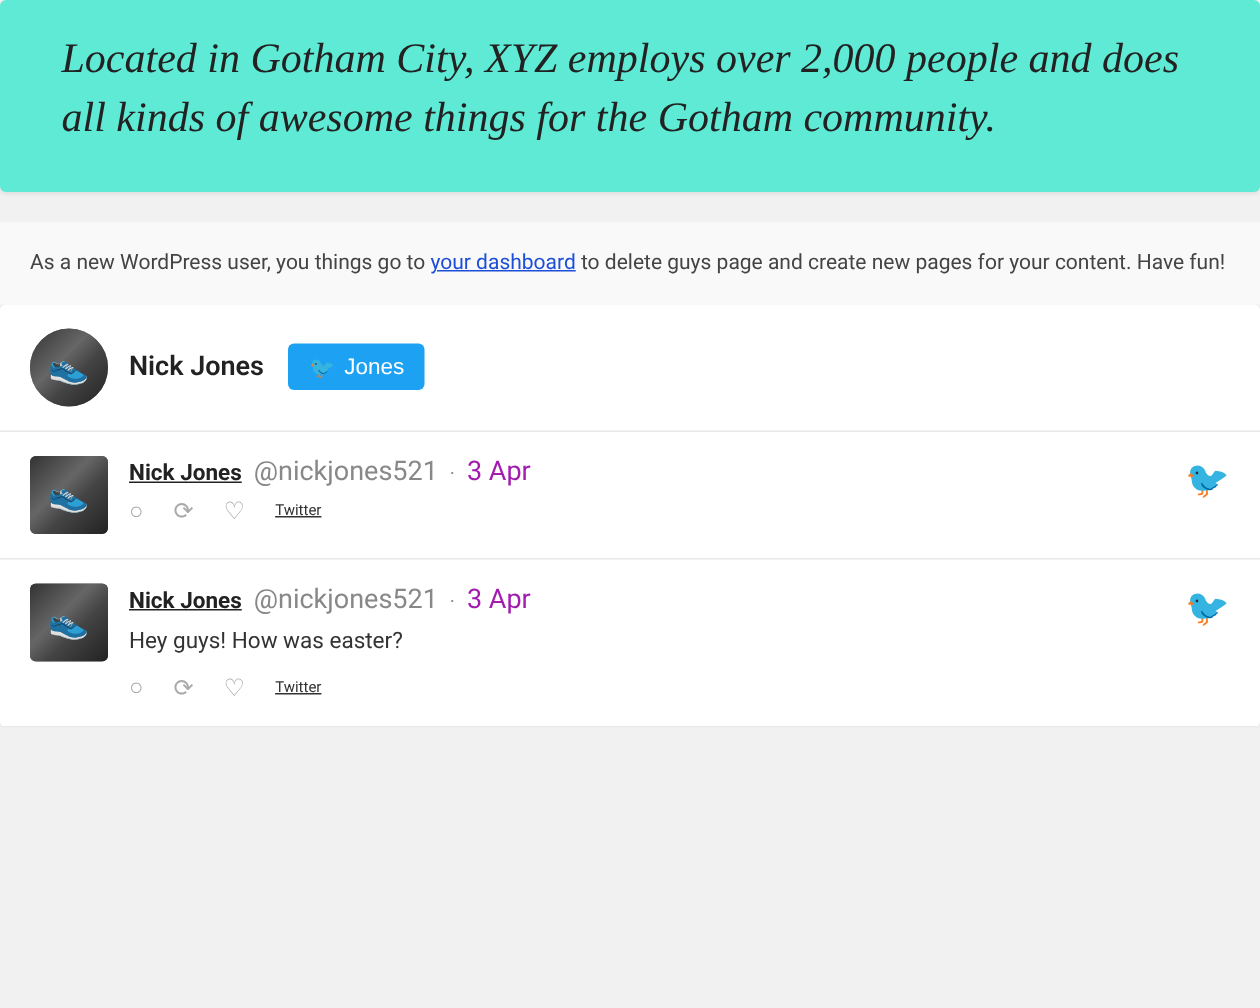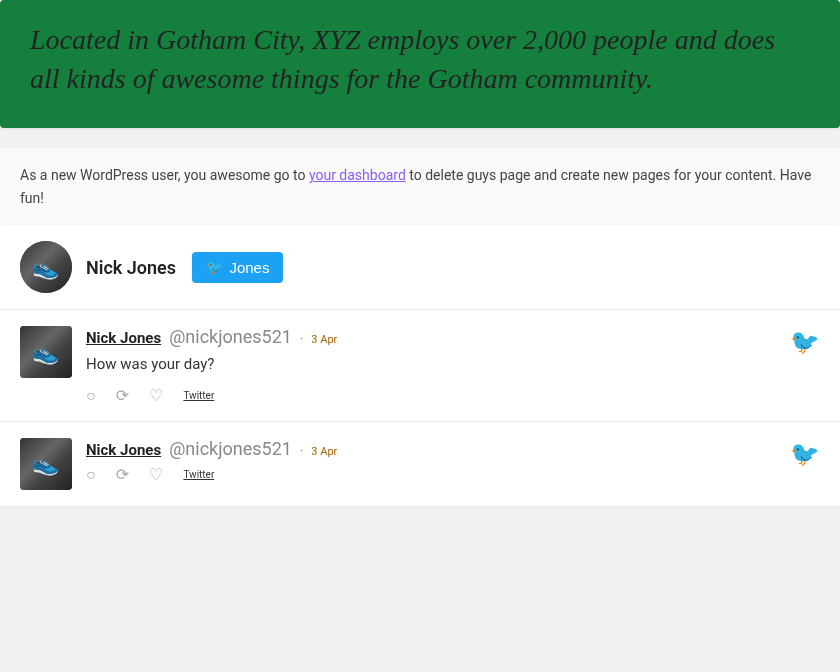--- a/index.html
+++ b/index.html
@@ -18,9 +18,9 @@
 
     
     .quote-card {
-      background: #15803d;
-      border-radius: 4px;
-      padding: 20px 30px 30px 30px;
+      background: #5eead4;
+      border-radius: 4px;
+      padding: 20px 30px 30px 41px;
       margin-bottom: 20px;
       box-shadow: 0 1px 3px rgba(0,0,0,0.08);
     }

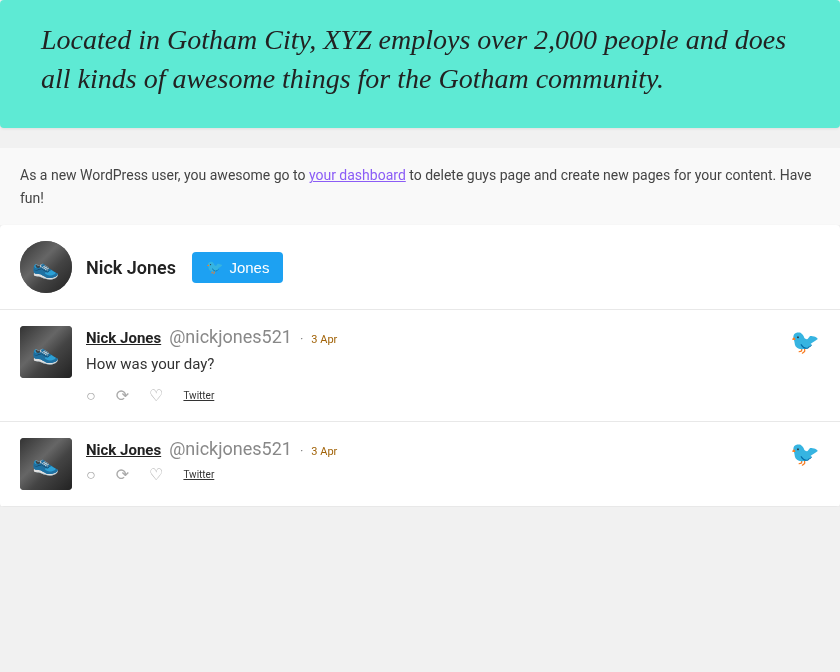--- a/index.html
+++ b/index.html
@@ -212,7 +212,7 @@
   </div>
 
   <div class="wp-note">
-    <span>As a new WordPress user, you awesome go to </span><a href="#">your dashboard</a><span> to delete guys page and create new pages for your content. Have fun!</span>
+    <span>As a new WordPress user, you things go to </span><a href="#">your dashboard</a><span> to delete guys page and create new pages for your content. Have fun!</span>
   </div>
 
   <div class="twitter-widget">

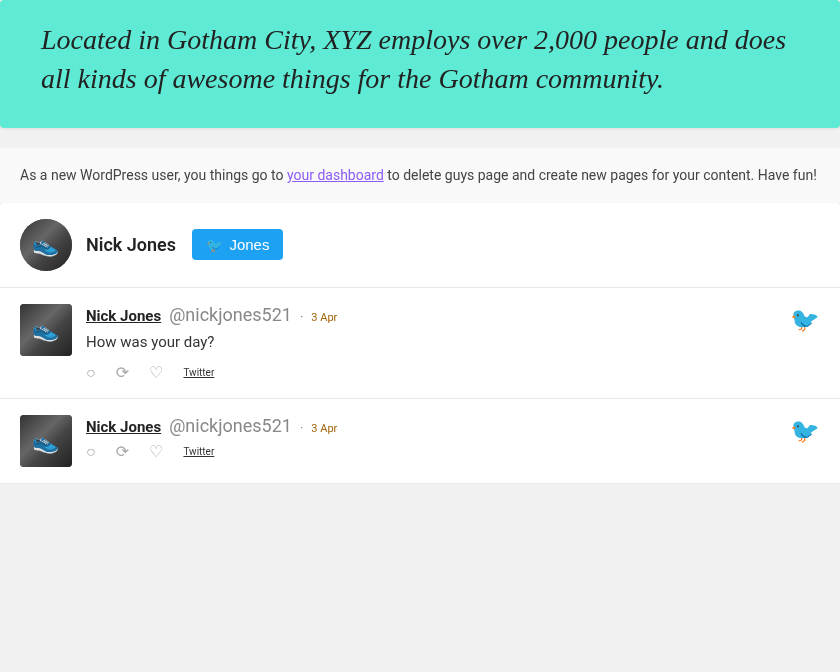--- a/index.html
+++ b/index.html
@@ -44,7 +44,7 @@
     }
 
     .wp-note a {
-      color: #8b5cf6;
+      color: #1d4ed8;
     }
 
     

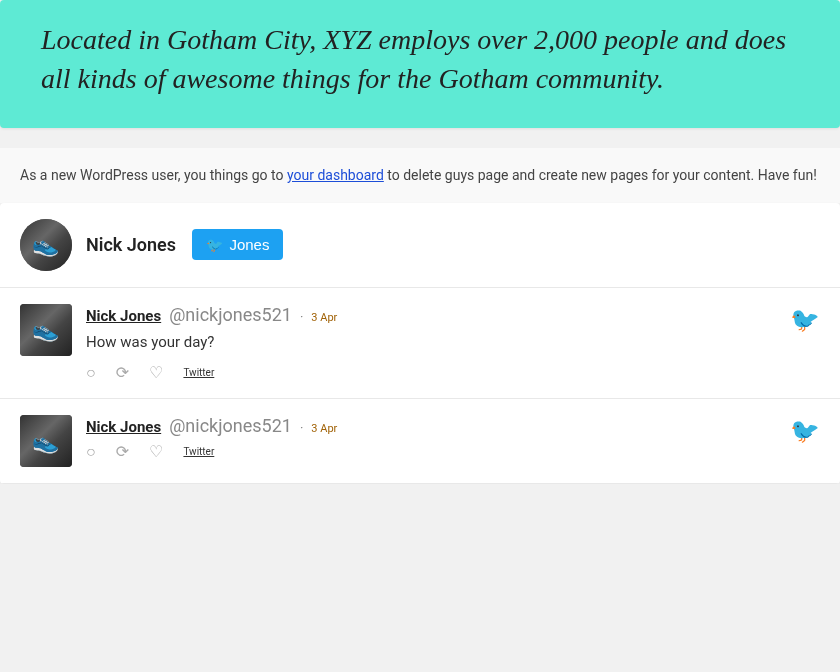--- a/index.html
+++ b/index.html
@@ -147,8 +147,8 @@
     }
 
     .tweet-date {
-      font-size: 11px;
-      color: #a16207;
+      font-size: 18px;
+      color: #a21caf;
     }
 
     .tweet-text {

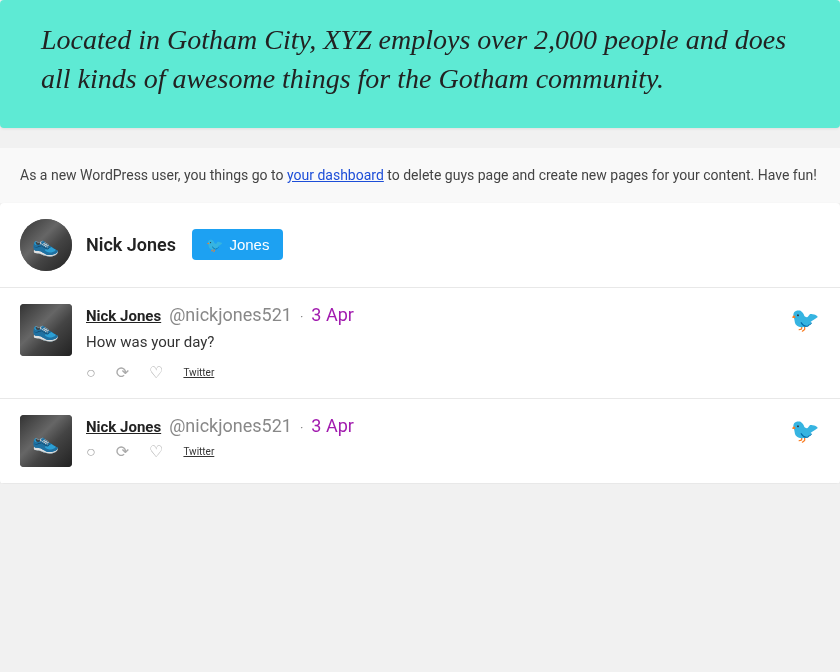--- a/index.html
+++ b/index.html
@@ -239,7 +239,6 @@
           <span class="tweet-dot">·</span>
           <span class="tweet-date">3 Apr</span>
         </div>
-        <div class="tweet-text">How was your day?</div>
         <div class="tweet-actions">
           <span class="tweet-action-icon">○</span>
           <span class="tweet-action-icon">⟳</span>

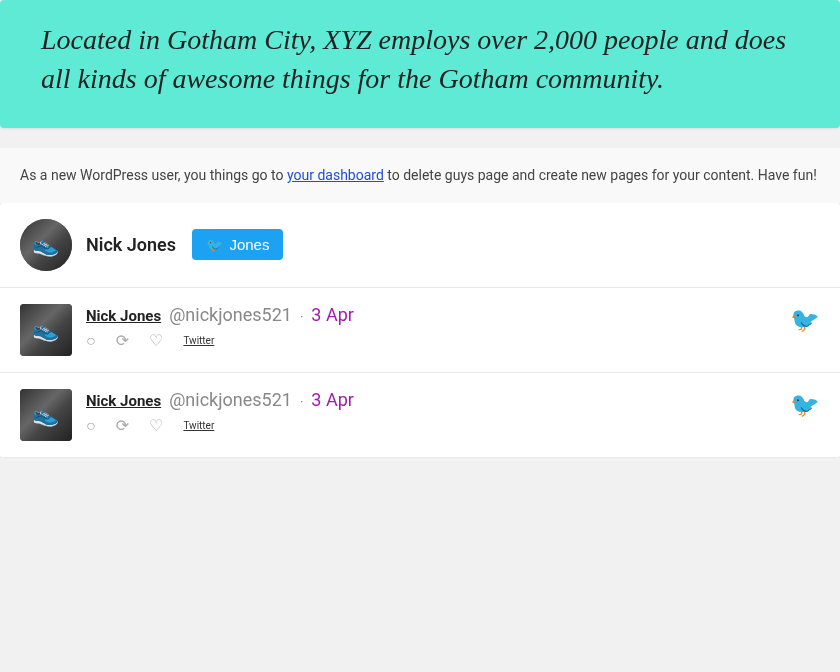--- a/index.html
+++ b/index.html
@@ -260,6 +260,7 @@
           <span class="tweet-dot">·</span>
           <span class="tweet-date">3 Apr</span>
         </div>
+        <div class="tweet-text">Hey guys! How was easter?</div>
         <div class="tweet-actions">
           <span class="tweet-action-icon">○</span>
           <span class="tweet-action-icon">⟳</span>

